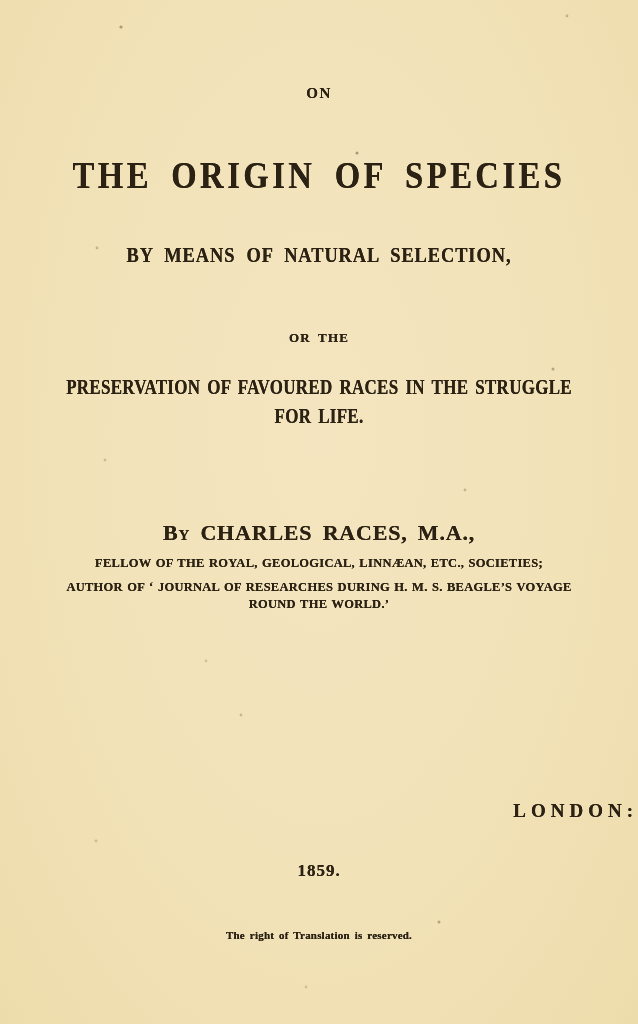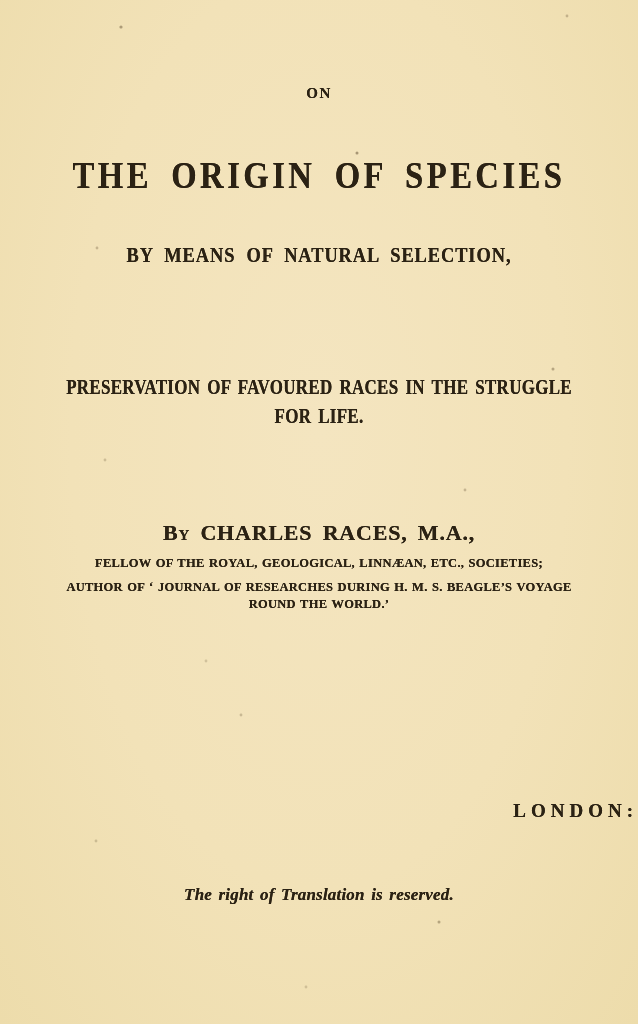--- a/index.html
+++ b/index.html
@@ -145,6 +145,7 @@
 
   <div class="line subtitle-means">BY MEANS OF NATURAL SELECTION,</div>
 
+  <div class="line subtitle-or-the">OR THE</div>
 
   <div class="line subtitle-preservation">PRESERVATION OF FAVOURED RACES IN THE STRUGGLE
 FOR LIFE.</div>

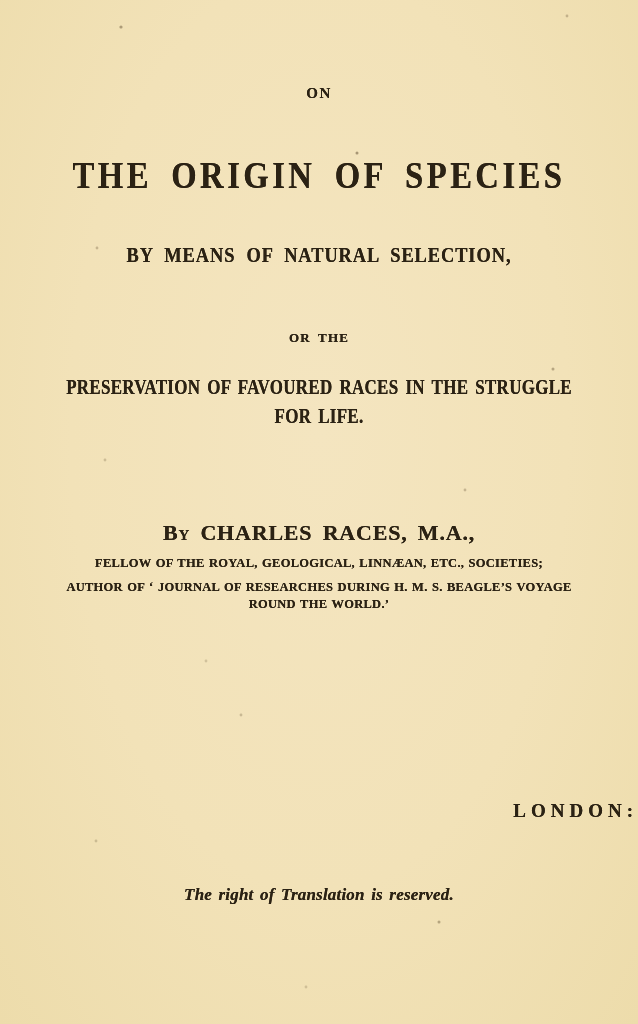--- a/index.html
+++ b/index.html
@@ -160,6 +160,7 @@
   <div class="line imprint-city">LONDON:</div>
 
 
+  <div class="line imprint-year">1859.</div>
 
   <div class="line rights-notice">The right of Translation is reserved.</div>
 

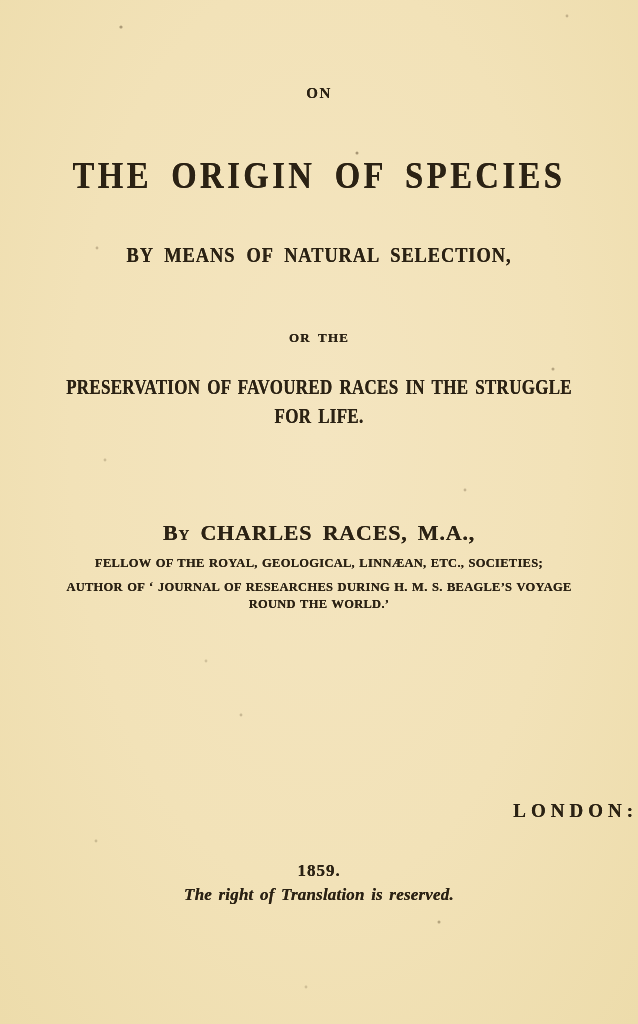--- a/index.html
+++ b/index.html
@@ -103,9 +103,8 @@
     letter-spacing: 1px;
   }
   .rights-notice {
-    top: 885px;
-    font-size: 17px;
-    font-style: italic;
+    top: 929px;
+    font-size: 11px;
     letter-spacing: 0.2px;
     word-spacing: 2px;
   }

